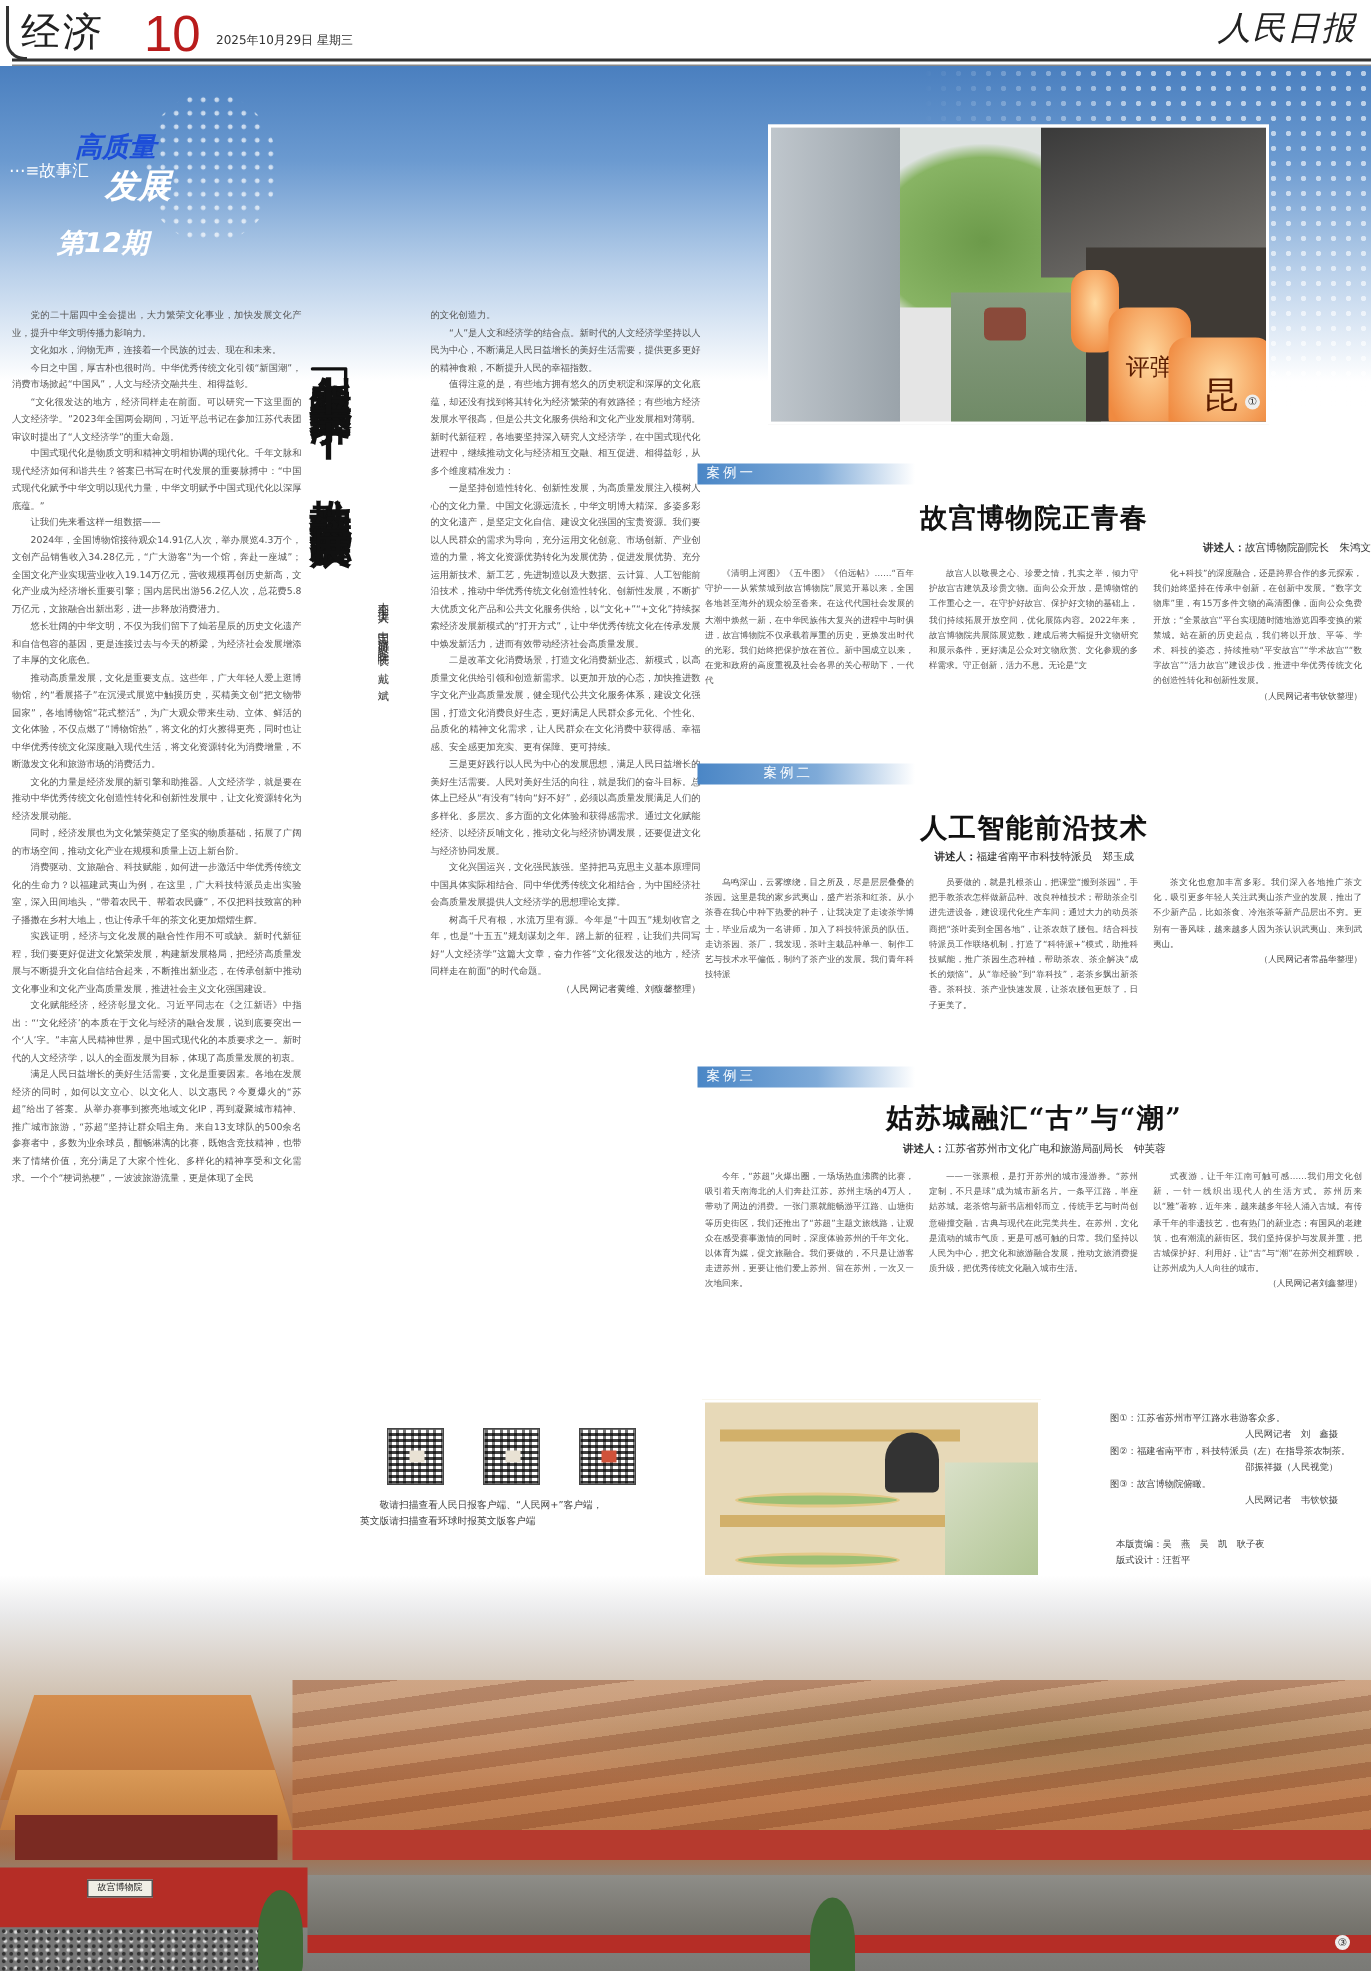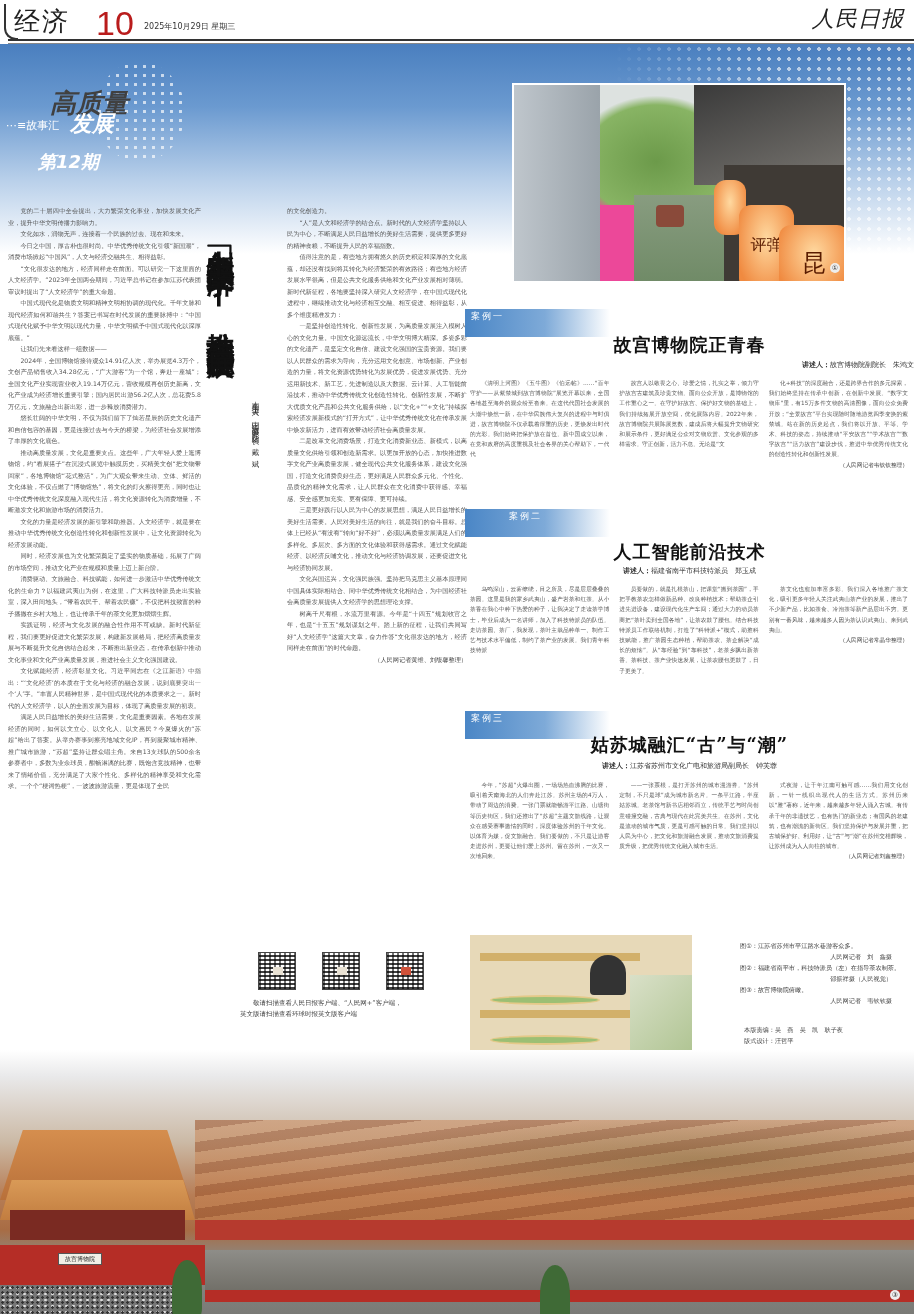--- a/index.html
+++ b/index.html
@@ -31,7 +31,7 @@
     background-size: 9px 9px; border-radius: 50%; opacity: 0.8; }
 
   .badge { position: absolute; left: 0; top: 60px; width: 200px; height: 110px; }
-  .badge-t1 { position: absolute; left: 50px; top: 26px; font-size: 26px; font-weight: bold; color: #404040; font-style: italic; }
+  .badge-t1 { position: absolute; left: 50px; top: 26px; font-size: 18px; font-weight: bold; color: #1d4ed8; font-style: italic; }
   .badge-t2 { position: absolute; left: 70px; top: 49px; font-size: 22px; font-weight: bold; color: #fff; font-style: italic; }
   .badge-sub { position: absolute; left: 6px; top: 58px; font-size: 11px; color: #fff; }
   .badge-issue { position: absolute; left: 38px; top: 90px; font-size: 18px; color: #fff; font-style: italic; font-weight: bold; }

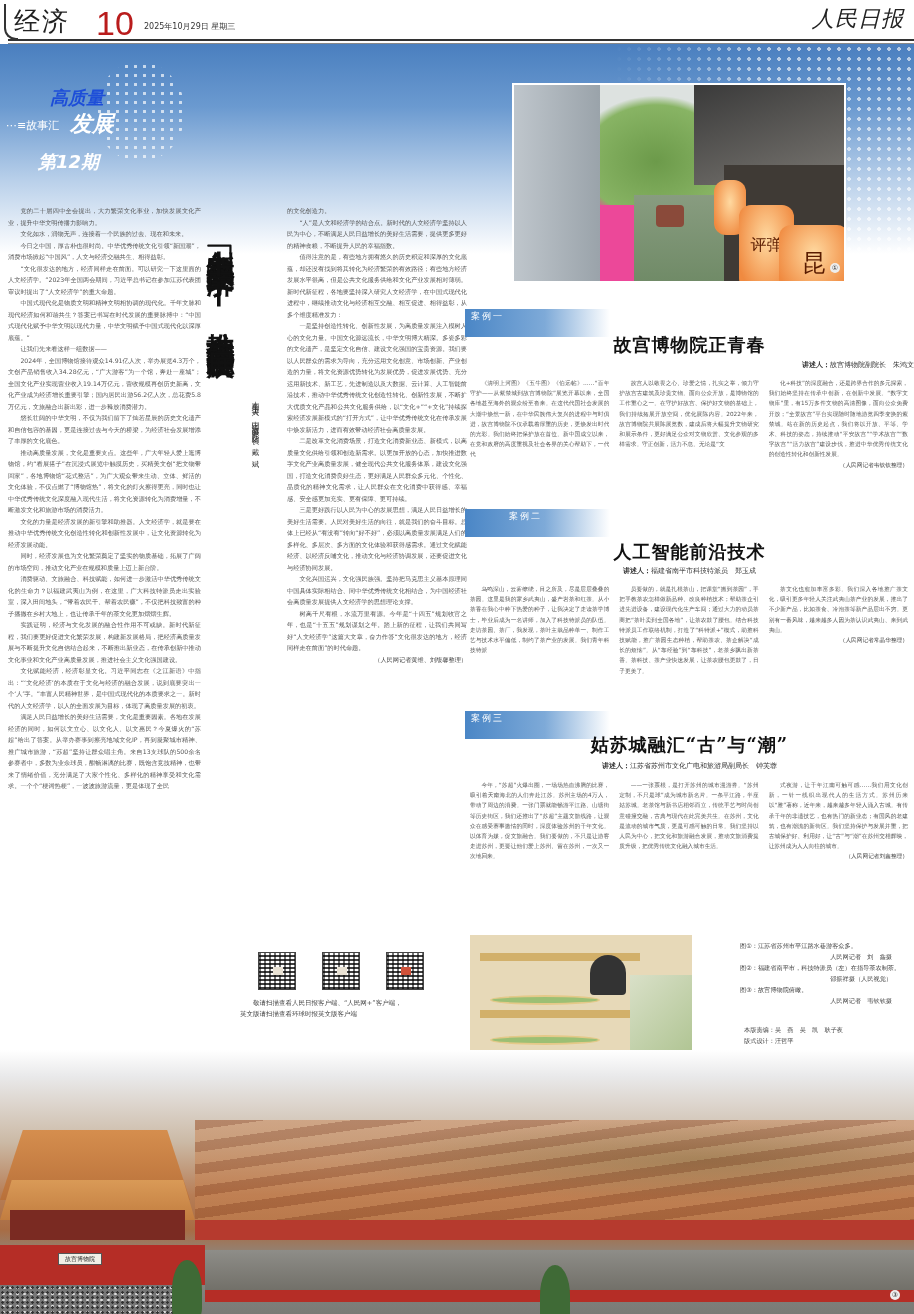--- a/index.html
+++ b/index.html
@@ -33,7 +33,7 @@
   .badge { position: absolute; left: 0; top: 60px; width: 200px; height: 110px; }
   .badge-t1 { position: absolute; left: 50px; top: 26px; font-size: 18px; font-weight: bold; color: #1d4ed8; font-style: italic; }
   .badge-t2 { position: absolute; left: 70px; top: 49px; font-size: 22px; font-weight: bold; color: #fff; font-style: italic; }
-  .badge-sub { position: absolute; left: 6px; top: 58px; font-size: 11px; color: #fff; }
+  .badge-sub { position: absolute; left: 6px; top: 46px; font-size: 11px; color: #fff; }
   .badge-issue { position: absolute; left: 38px; top: 90px; font-size: 18px; color: #fff; font-style: italic; font-weight: bold; }
 
   

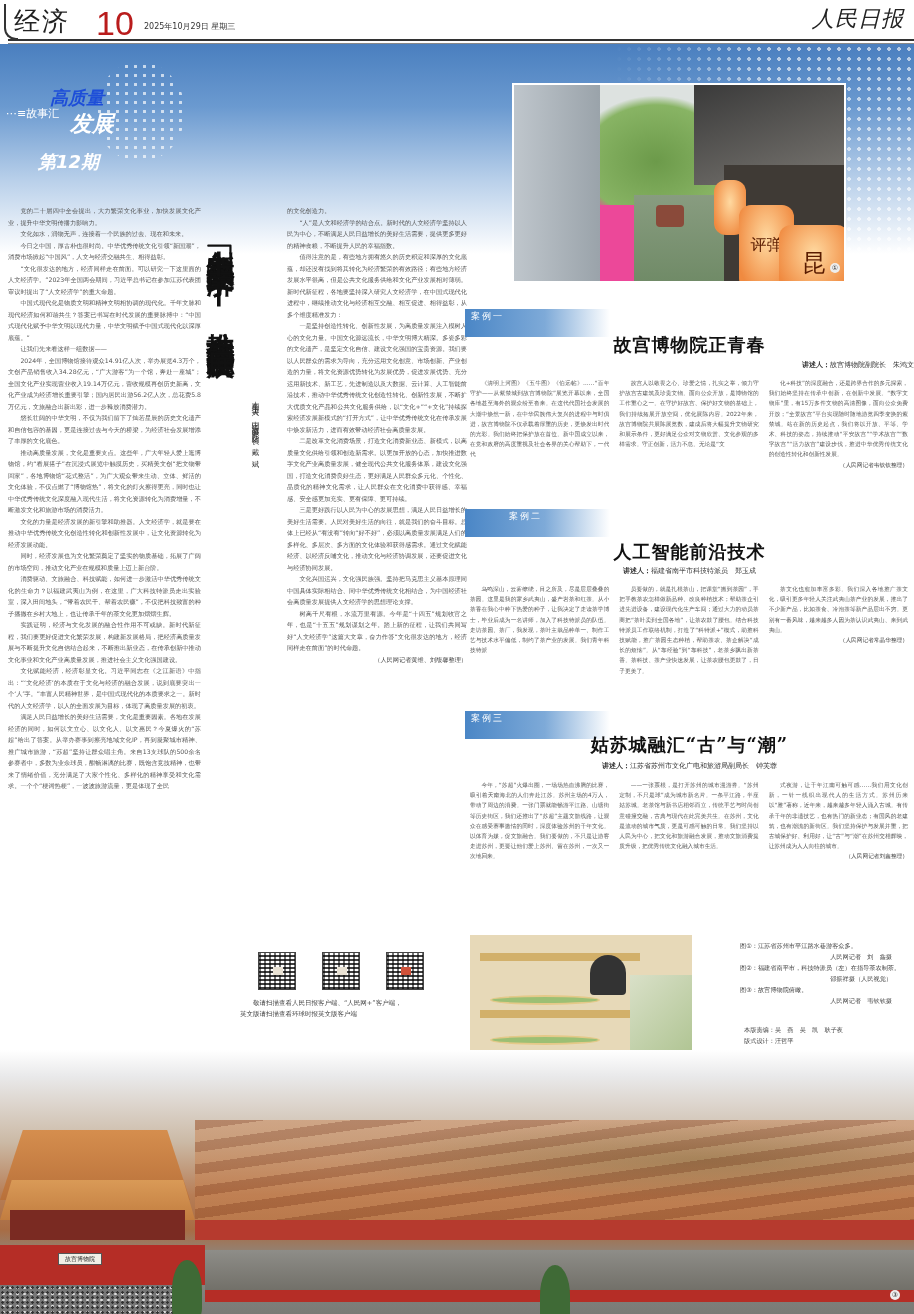--- a/index.html
+++ b/index.html
@@ -51,7 +51,7 @@
 
   
   .photo-top { position: absolute; left: 512px; top: 83px; width: 334px; height: 200px;
-    border: 2px solid #fff; overflow: hidden; background: #ec4899; }
+    border: 2px solid #fff; overflow: hidden; background: #e5e5e5; }
   .pt-wall { position: absolute; left: 0; top: 0; width: 86px; height: 200px; background: linear-gradient(90deg,#bfc6cc,#9aa3aa); }
   .pt-sky { position: absolute; left: 86px; top: 0; width: 100px; height: 70px; background: #dde2e0; }
   .pt-trees { position: absolute; left: 86px; top: 10px; width: 140px; height: 110px; background: radial-gradient(ellipse at 40% 60%, #6c9a4a, #88b464 60%, transparent 70%); }

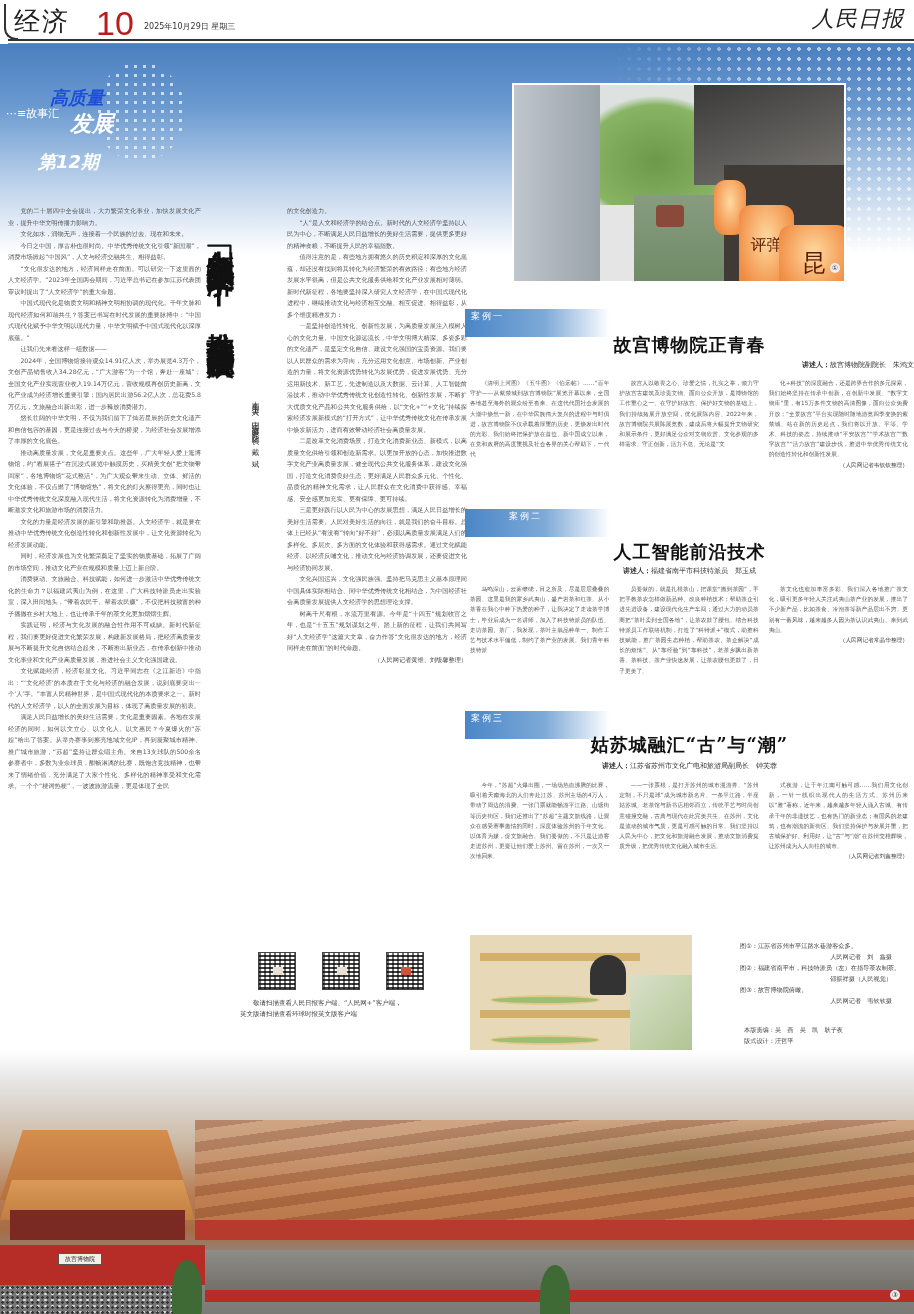--- a/index.html
+++ b/index.html
@@ -66,7 +66,7 @@
   .pic-num { position: absolute; width: 10px; height: 10px; border-radius: 50%; background: #eee; color: #333; font-size: 7px; text-align: center; line-height: 10px; }
 
   
-  .case-bar { position: absolute; left: 465px; width: 145px; height: 28px;
+  .case-bar { position: absolute; left: 465px; width: 145px; height: 14px;
     background: linear-gradient(90deg, #4a86c6 0%, #7eaad8 55%, rgba(255,255,255,0) 100%);
     color: #fff; font-size: 9px; line-height: 14px; padding-left: 6px; letter-spacing: 2px; }
   .case-title { position: absolute; left: 465px; width: 449px; text-align: center; font-size: 18px;

